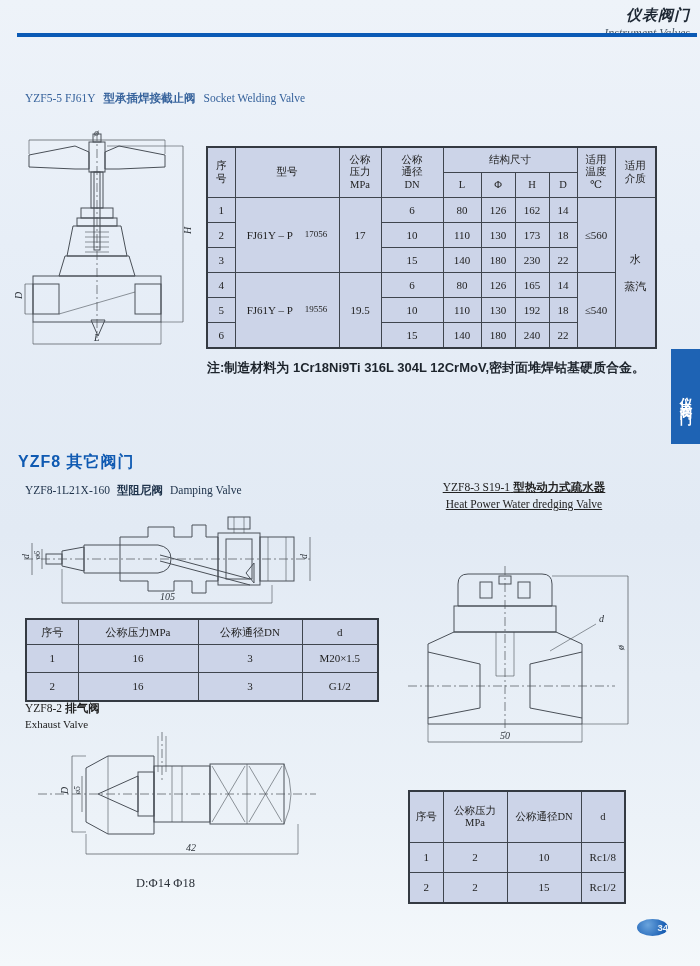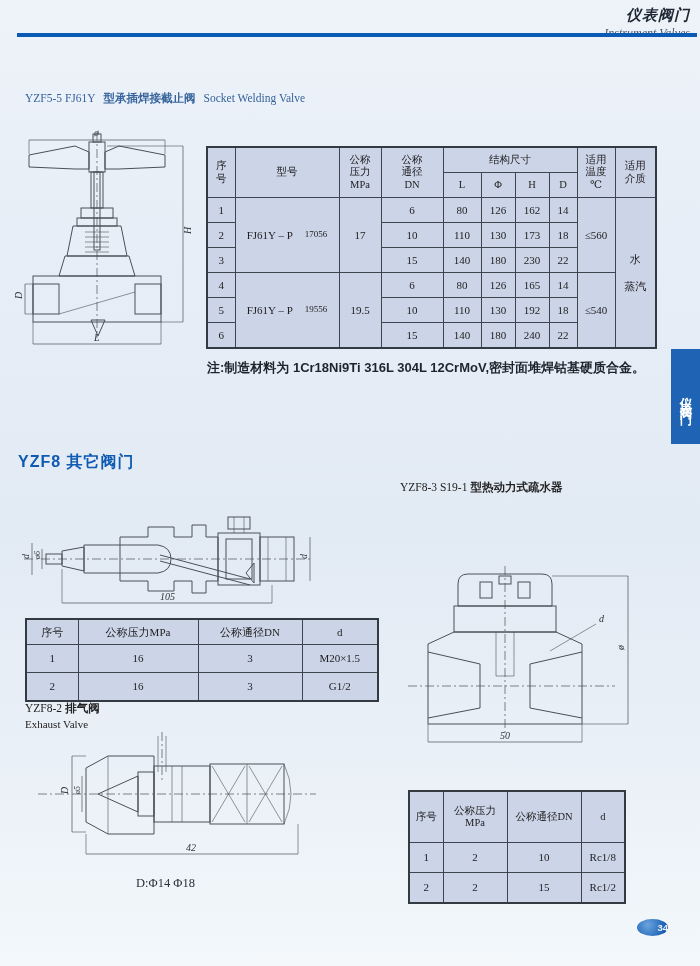--- a/index.html
+++ b/index.html
@@ -251,6 +251,11 @@
 
   <div id="t2" class="abs">YZF8 其它阀门</div>
 
+  <div id="cap-damp" class="abs cap">
+    <span class="code">YZF8-1L21X-160</span>
+    <span class="cn">型阻尼阀</span>
+    <span class="en">Damping Valve</span>
+  </div>
 
   <div id="cap-dredge" class="abs">
     <div class="l1"><span class="code" style="font-family:'Liberation Serif',serif">YZF8-3 S19-1</span> <span class="cn">型热动力式疏水器</span></div>

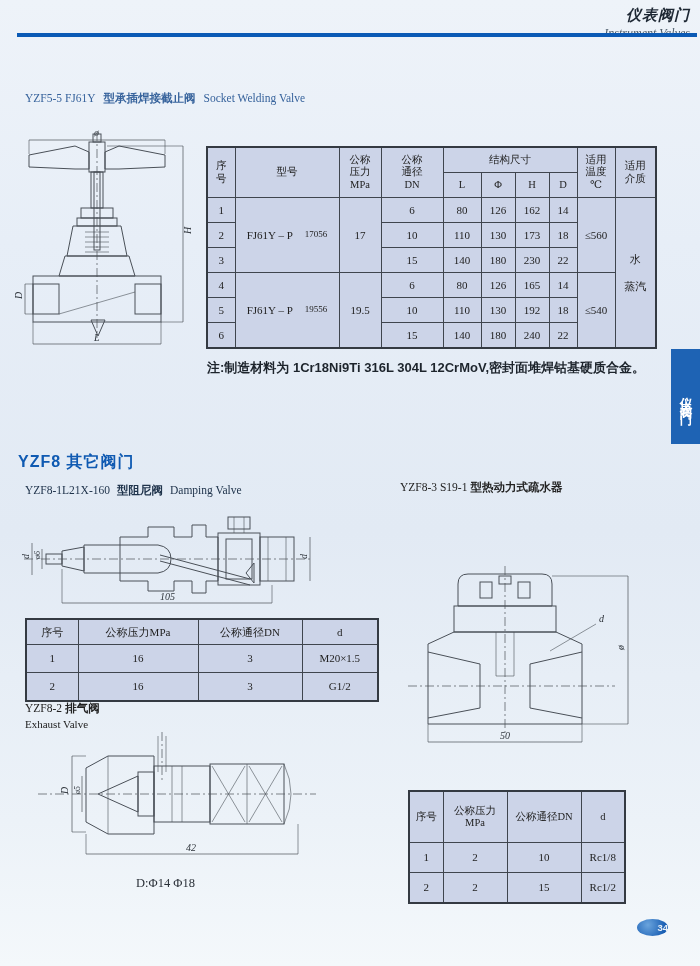--- a/index.html
+++ b/index.html
@@ -43,7 +43,7 @@
   .cap .code,.cap .en{font-family:"Liberation Serif","DejaVu Serif",serif;font-size:11.5px;}
   .cap .cn{font-size:11.5px;font-weight:bold;}
   #cap-damp{top:483px;left:25px;}
-  #cap-dredge{top:480px;left:400px;width:248px;display:block;text-align:left;}
+  #cap-dredge{top:480px;left:400px;width:248px;display:block;text-align:center;text-decoration:underline;}
   #cap-dredge .l1{font-size:11.5px;}
   #cap-dredge .l1 .cn{font-weight:bold;}
   #cap-dredge .l2{font-family:"Liberation Serif","DejaVu Serif",serif;font-size:11.5px;margin-top:3px;}

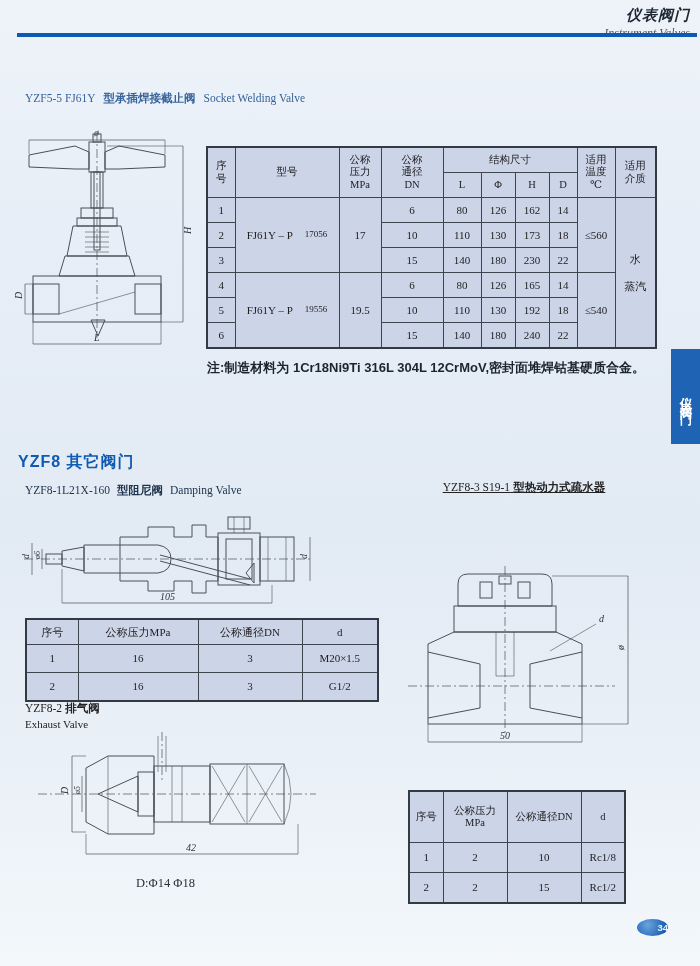--- a/index.html
+++ b/index.html
@@ -259,6 +259,7 @@
 
   <div id="cap-dredge" class="abs">
     <div class="l1"><span class="code" style="font-family:'Liberation Serif',serif">YZF8-3 S19-1</span> <span class="cn">型热动力式疏水器</span></div>
+    <div class="l2">Heat Power Water dredging Valve</div>
   </div>
 
   <svg class="draw abs" style="top:503px;left:20px;" width="300" height="114" viewBox="0 0 300 114">

